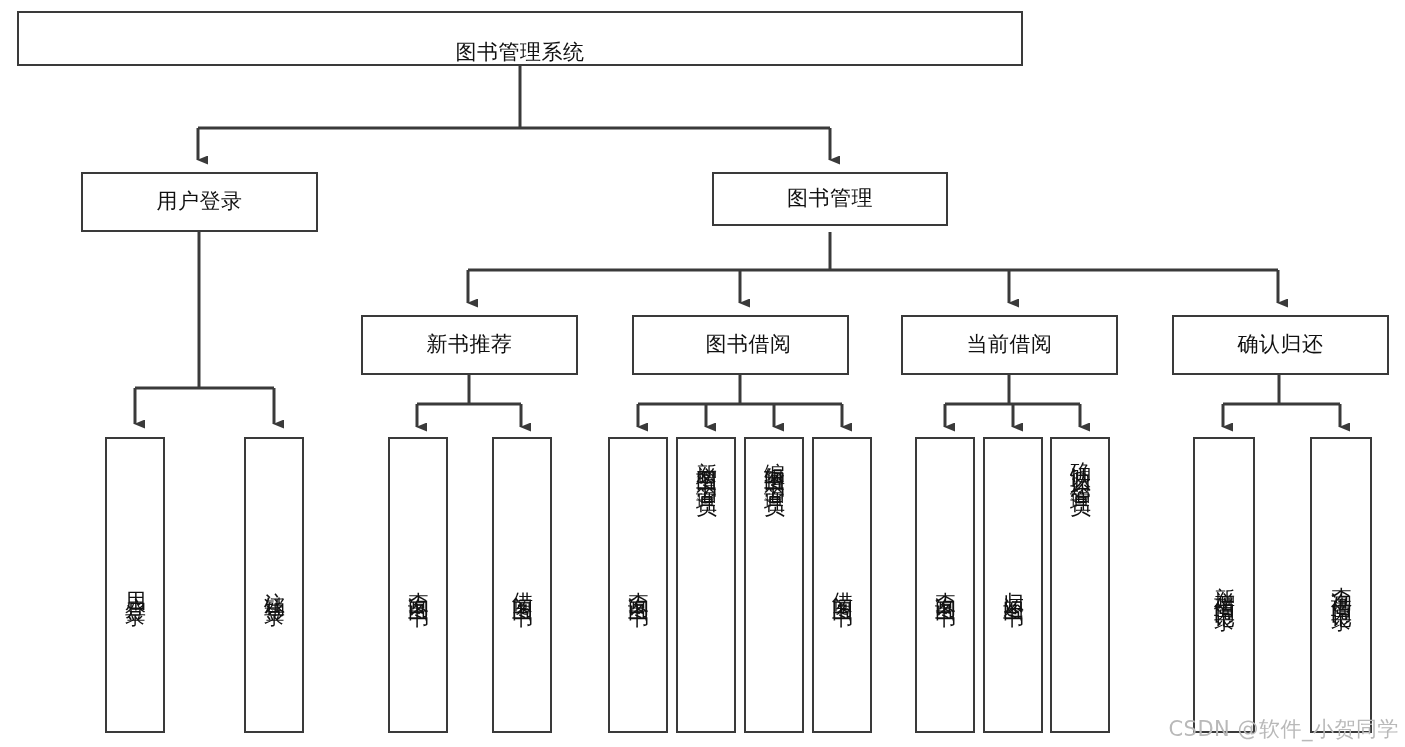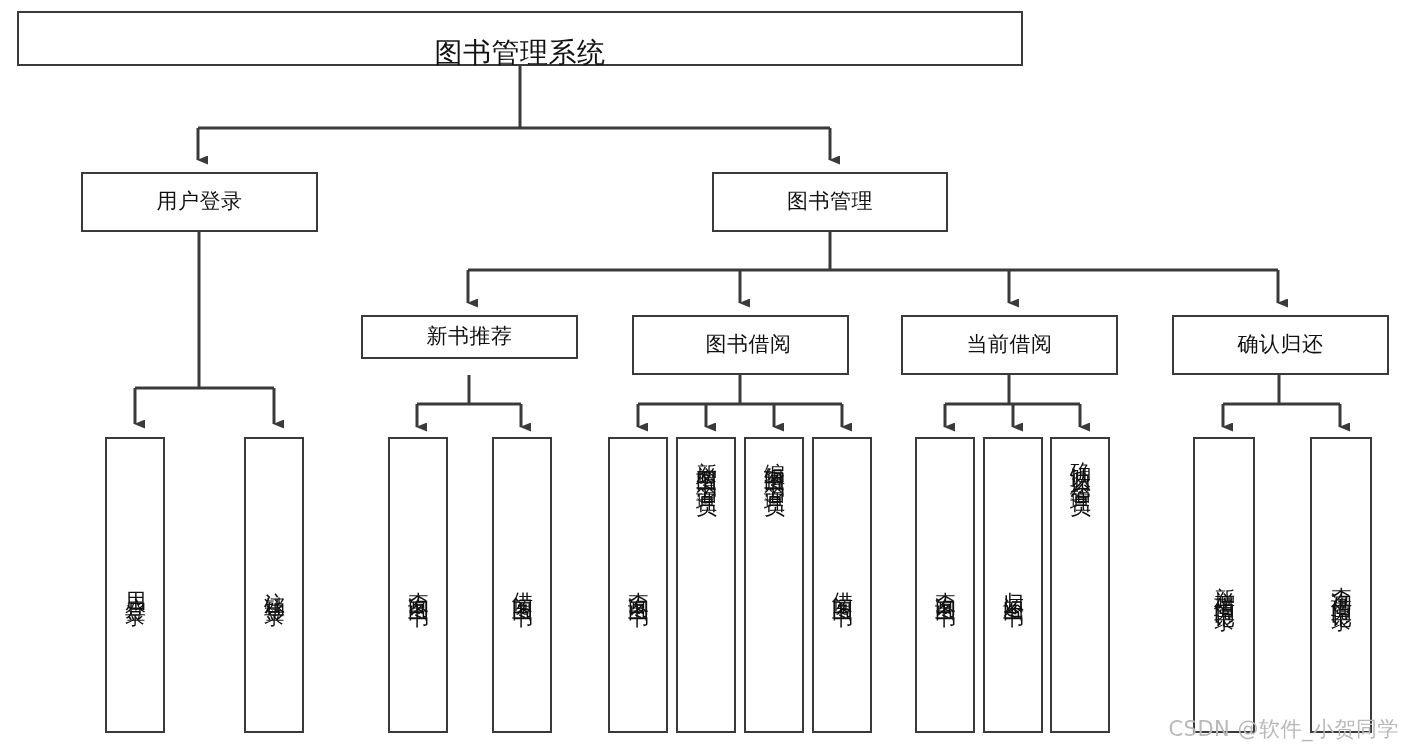--- a/index.html
+++ b/index.html
@@ -43,7 +43,7 @@
     text-align: center;
     white-space: nowrap;
   }
-  .node.root .label { font-size: 28px; margin-top: 28px; }
+  .node.root .label { font-size: 21px; margin-top: 28px; }
   .node.lvl2 .label { font-size: 21px; }
   .node.lvl3 .label { font-size: 21px; }
 

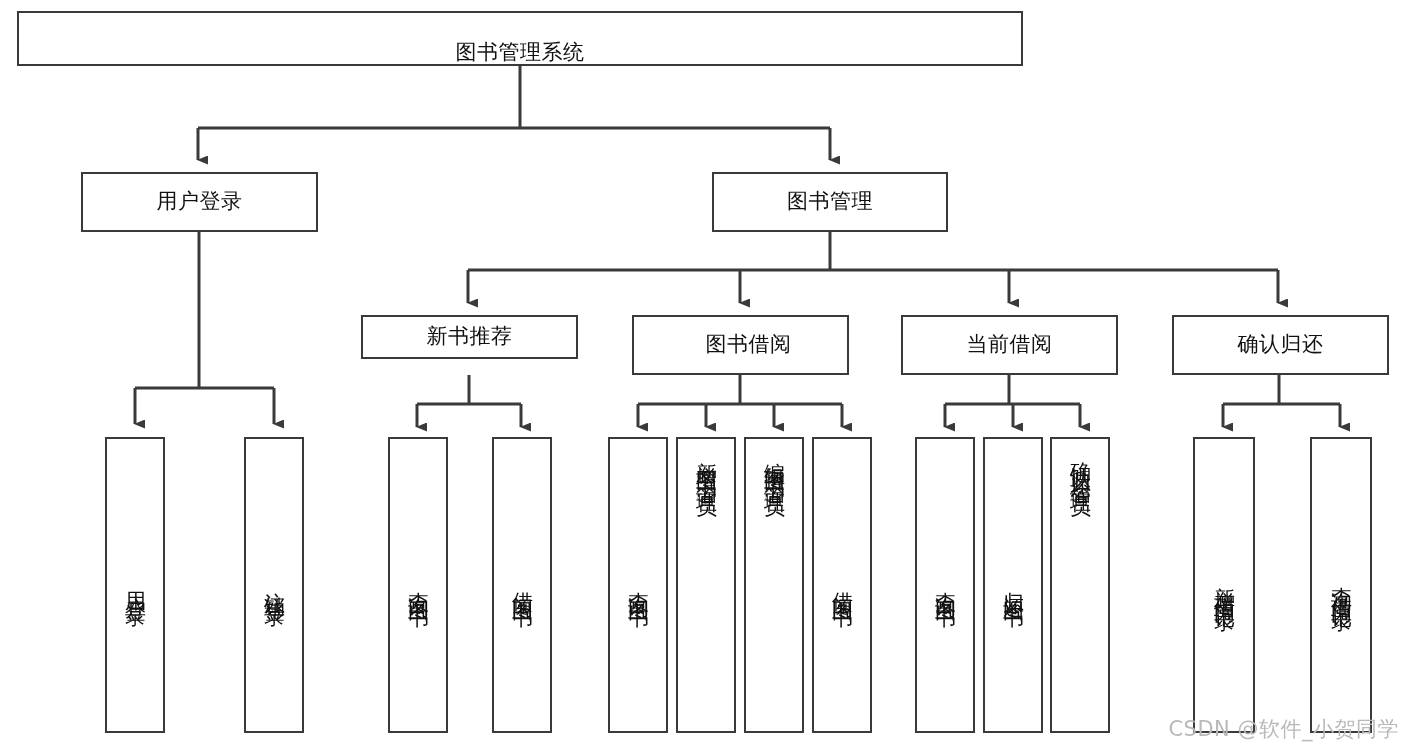--- a/index.html
+++ b/index.html
@@ -138,7 +138,7 @@
   <div class="node lvl2" style="left:81px; top:172px; width:237px; height:60px;">
     <span class="label">用户登录</span>
   </div>
-  <div class="node lvl2" style="left:712px; top:172px; width:236px; height:60px;align-items:center;">
+  <div class="node lvl2" style="left:712px; top:172px; width:236px; height:54px;align-items:center;">
     <span class="label">图书管理</span>
   </div>
 

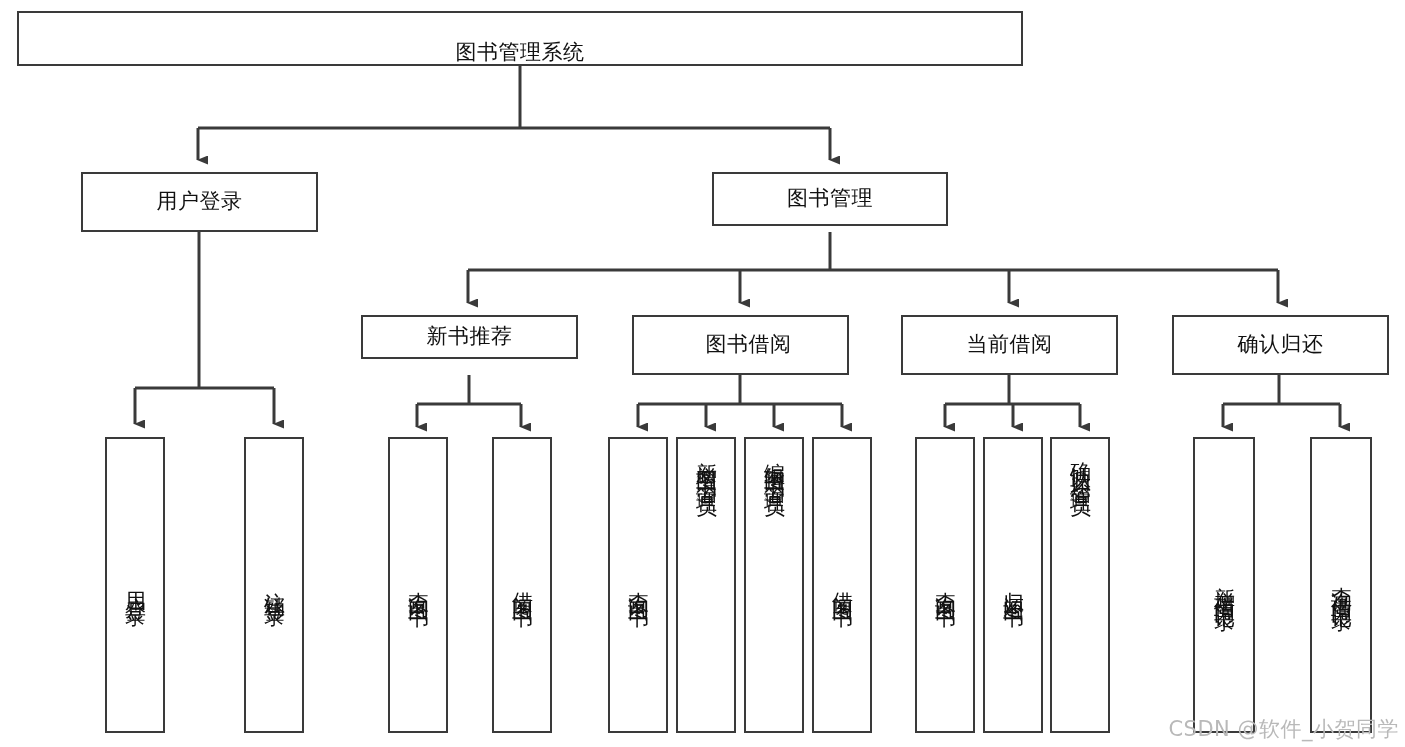--- a/index.html
+++ b/index.html
@@ -142,7 +142,7 @@
     <span class="label">图书管理</span>
   </div>
 
-  <div class="node lvl3" style="left:361px; top:315px; width:217px; height:44px;">
+  <div class="node lvl3" style="left:361px; top:315px; width:217px; height:60px;">
     <span class="label">新书推荐</span>
   </div>
   <div class="node lvl3" style="left:632px; top:315px; width:217px; height:60px;padding-left:16px;">

